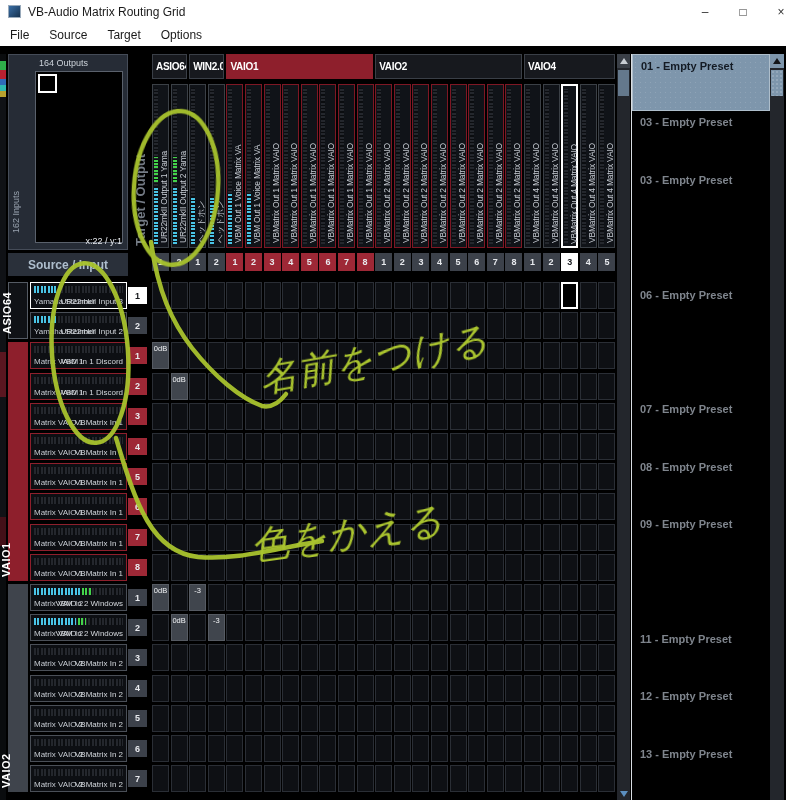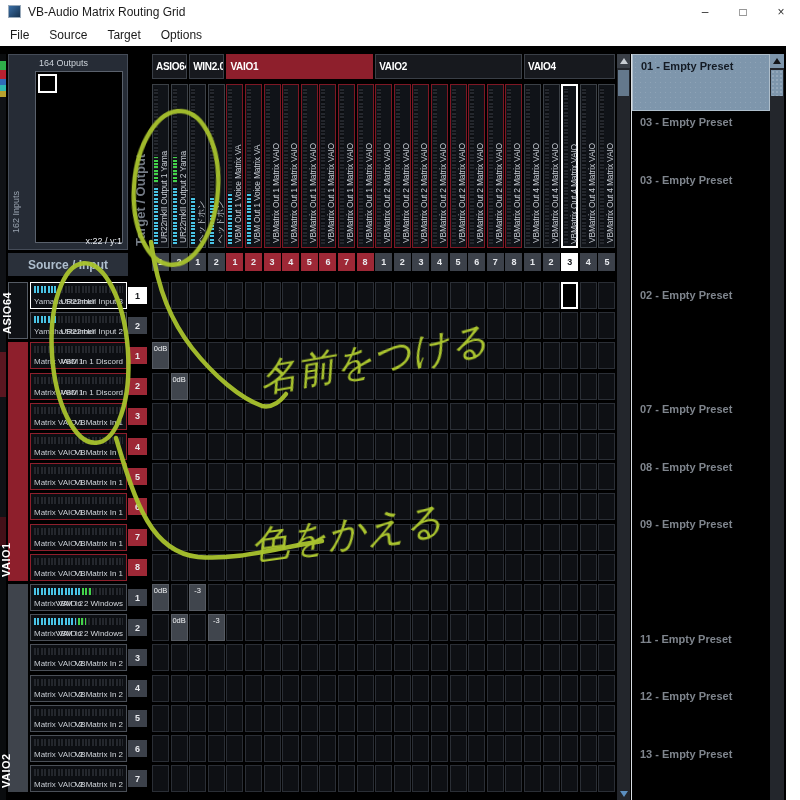--- a/index.html
+++ b/index.html
@@ -853,7 +853,7 @@
           <div class="ptxt">03 - Empty Preset</div>
         </div>
         <div class="preset" style="top: 229.6px;">
-          <div class="ptxt">02 - Empty Preset</div>
+          <div class="ptxt">06 - Empty Preset</div>
         </div>
         <div class="preset" style="top: 344.4px;">
           <div class="ptxt">07 - Empty Preset</div>

